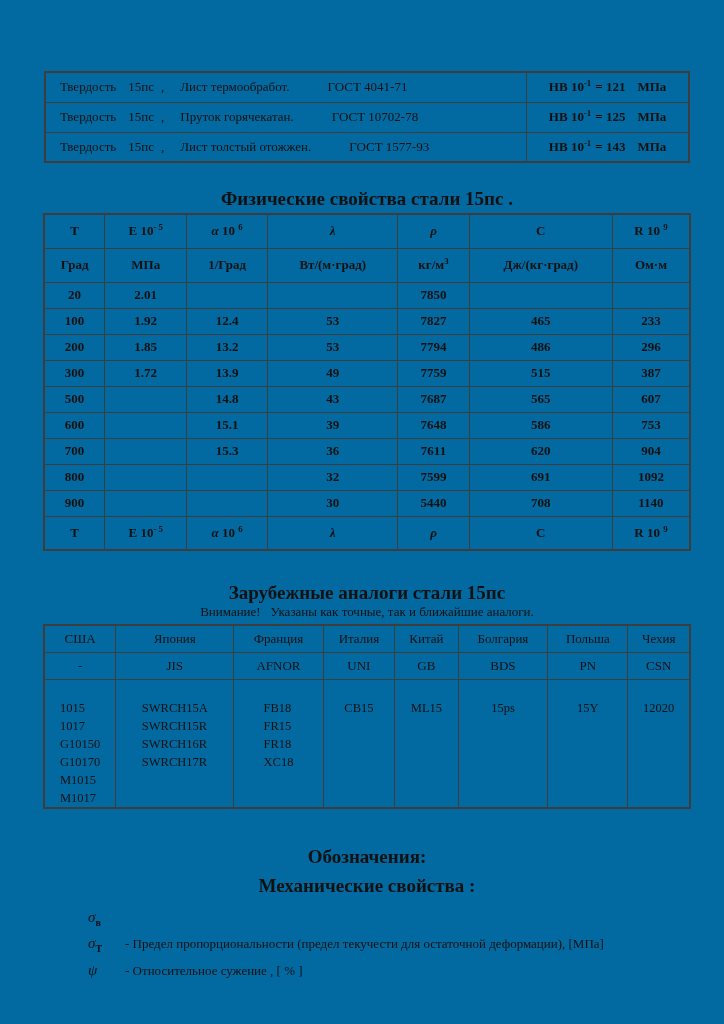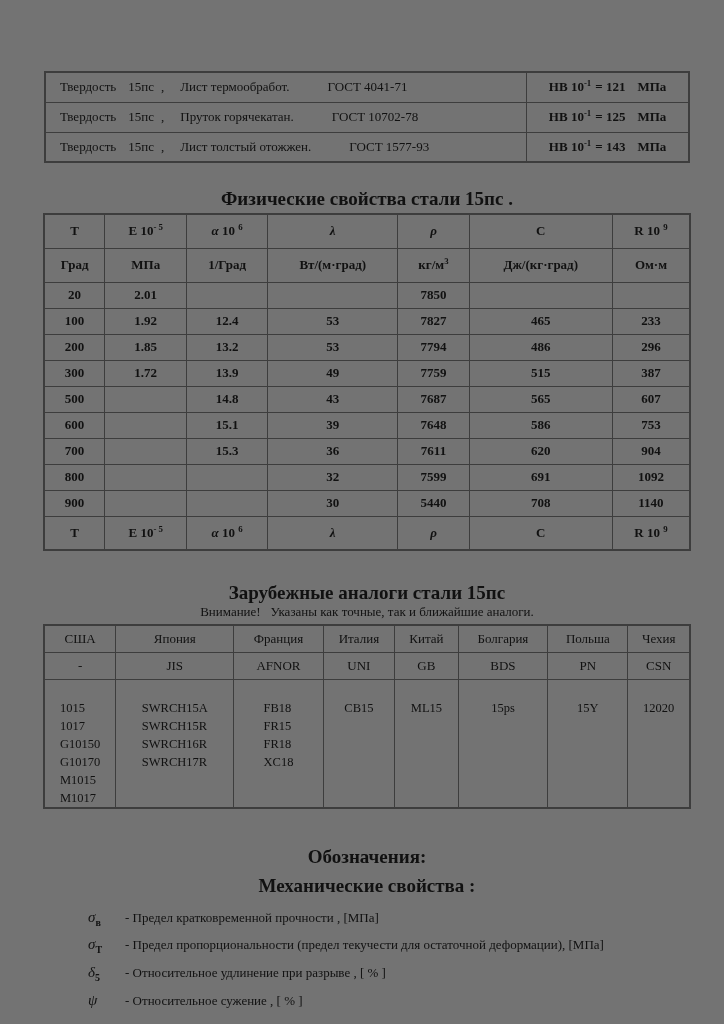--- a/index.html
+++ b/index.html
@@ -5,7 +5,7 @@
   * { margin: 0; padding: 0; box-sizing: border-box; }
   html, body { background: #e8e8e8; }
   .page {
-    width: 724px; height: 1024px; background: #737373; color: #111;
+    width: 724px; height: 1024px; background: #0369a1; color: #111;
     font-family: "Liberation Serif", serif; font-size: 13px;
     margin: 0 auto; overflow: hidden; position: relative;
   }

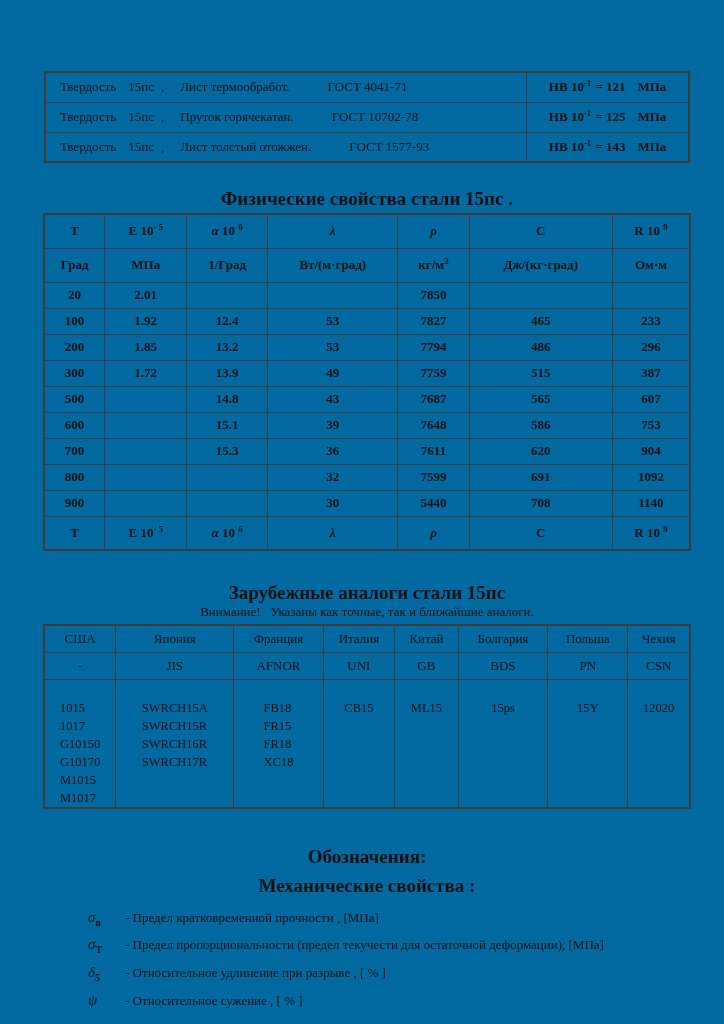--- a/index.html
+++ b/index.html
@@ -270,7 +270,6 @@
   <div class="d-list">
     <div class="d-item">
       <span class="d-sym"><span>σ</span><sub>в</sub></span>
-      <span class="d-text">- Предел кратковременной прочности , [МПа]</span>
     </div>
     <div class="d-item">
       <span class="d-sym"><span>σ</span><sub>Т</sub></span>

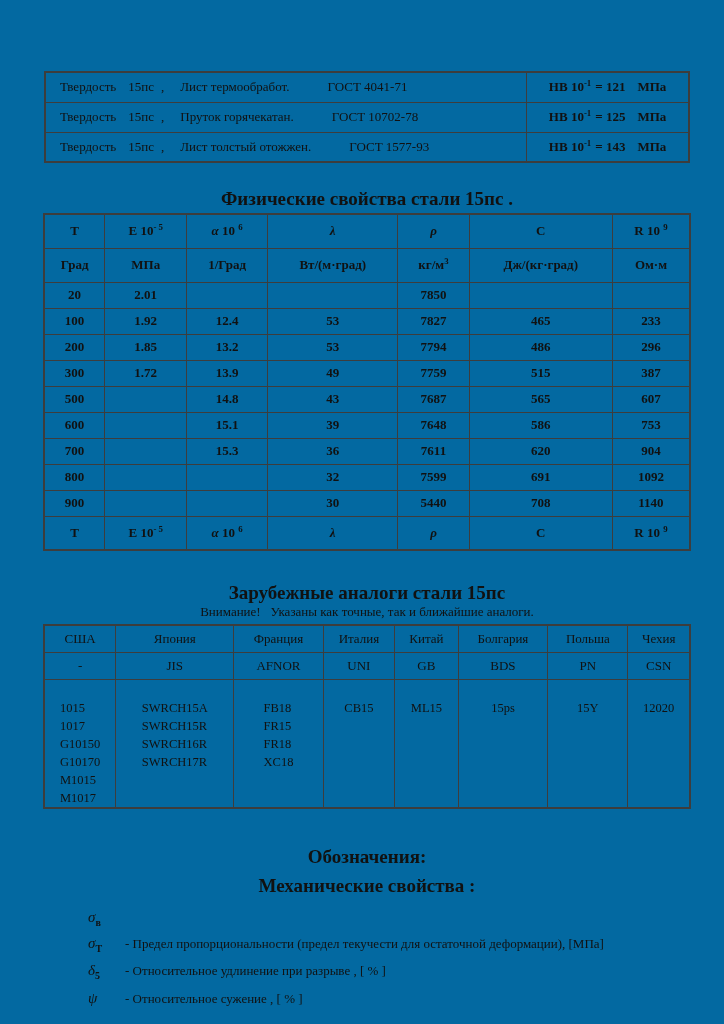--- a/index.html
+++ b/index.html
@@ -276,10 +276,6 @@
       <span class="d-text">- Предел пропорциональности (предел текучести для остаточной деформации), [МПа]</span>
     </div>
     <div class="d-item">
-      <span class="d-sym"><span>δ</span><sub>5</sub></span>
-      <span class="d-text">- Относительное удлинение при разрыве , [ % ]</span>
-    </div>
-    <div class="d-item">
       <span class="d-sym"><span>ψ</span><sub></sub></span>
       <span class="d-text">- Относительное сужение , [ % ]</span>
     </div>

